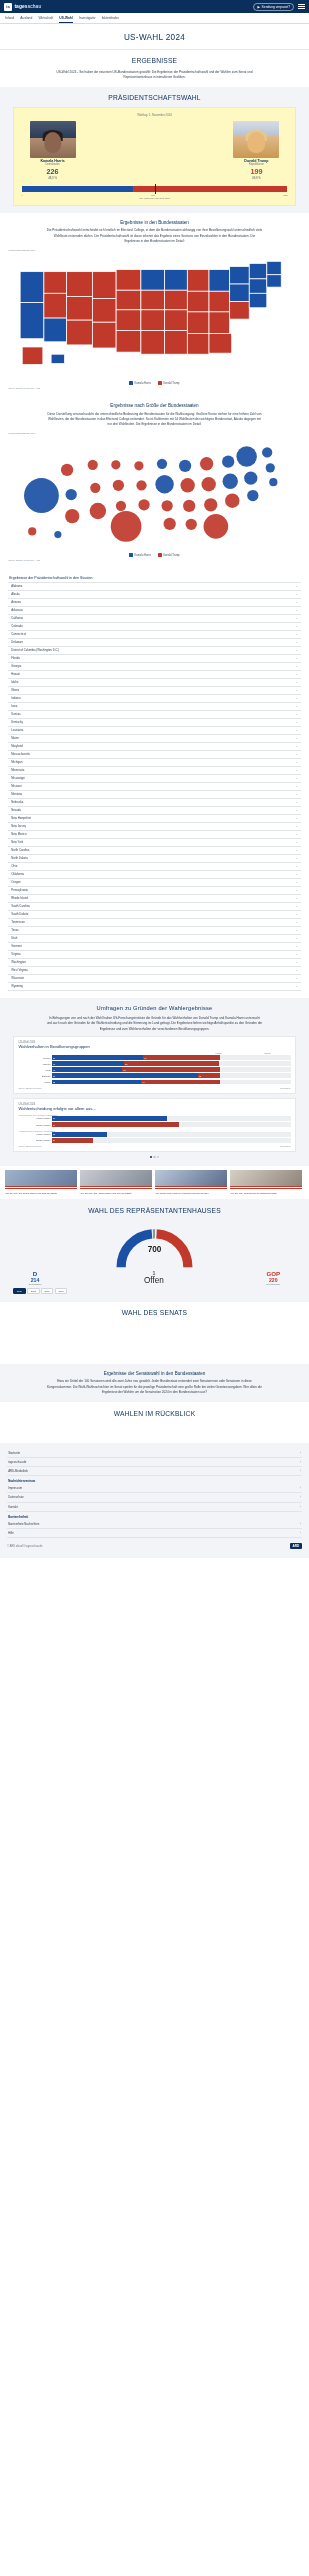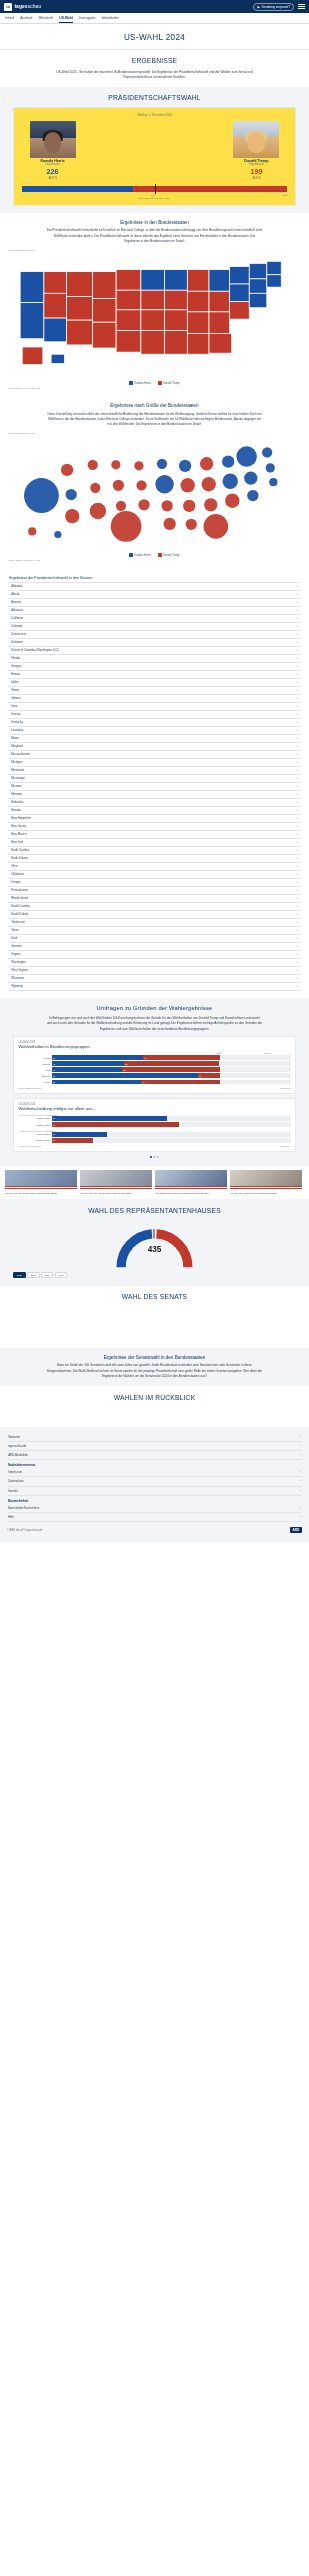--- a/index.html
+++ b/index.html
@@ -117,7 +117,7 @@
 
   
   .cand-card {
-    background: #fde047;
+    background: #fef9c3;
     border: 0.5px solid #e4e8ec;
     margin: 0 5.2px;
     padding: 5.2px 4.1px 6.2px;

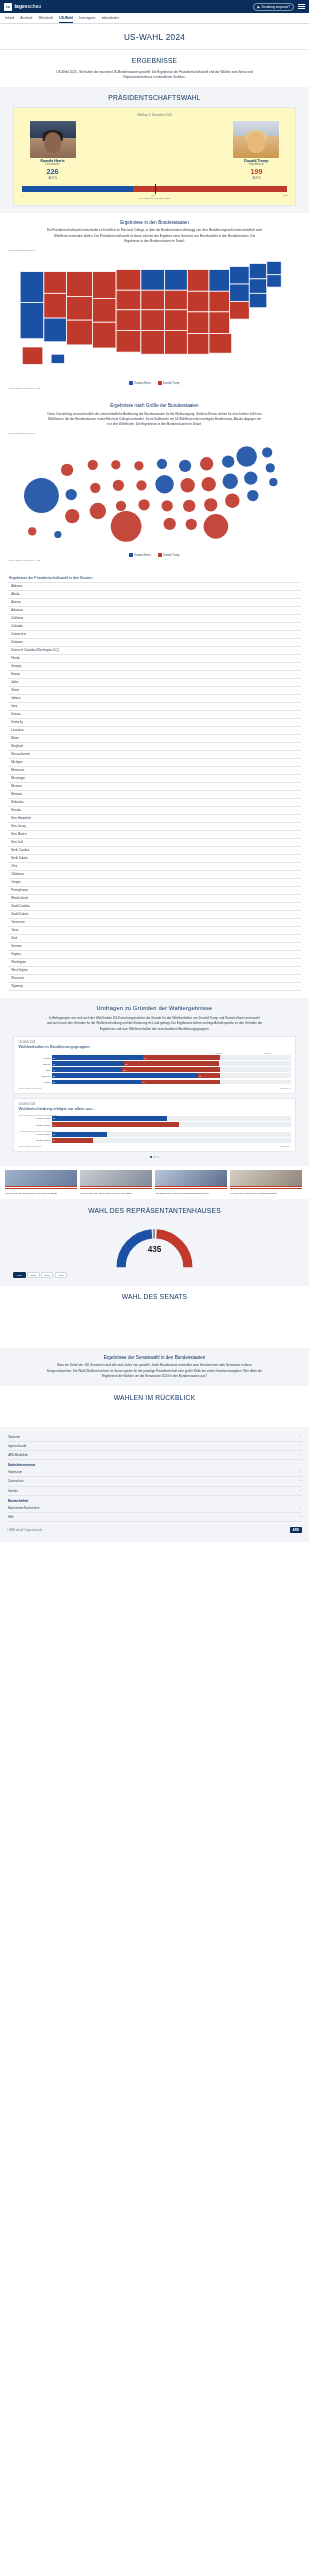--- a/index.html
+++ b/index.html
@@ -872,7 +872,7 @@
         <path d="M72 23 A65 65 0 0 1 76 23" fill="none" stroke="#8a949e" stroke-width="18"></path>
         <path d="M79 23 A65 65 0 0 1 140 88" fill="none" stroke="#c0392b" stroke-width="18"></path>
       </svg>
-      <div class="num">435</div>
+      <div class="num">700</div>
     </div>
     <div class="mini-tabs">
       <span class="mini-tab on">2024</span>

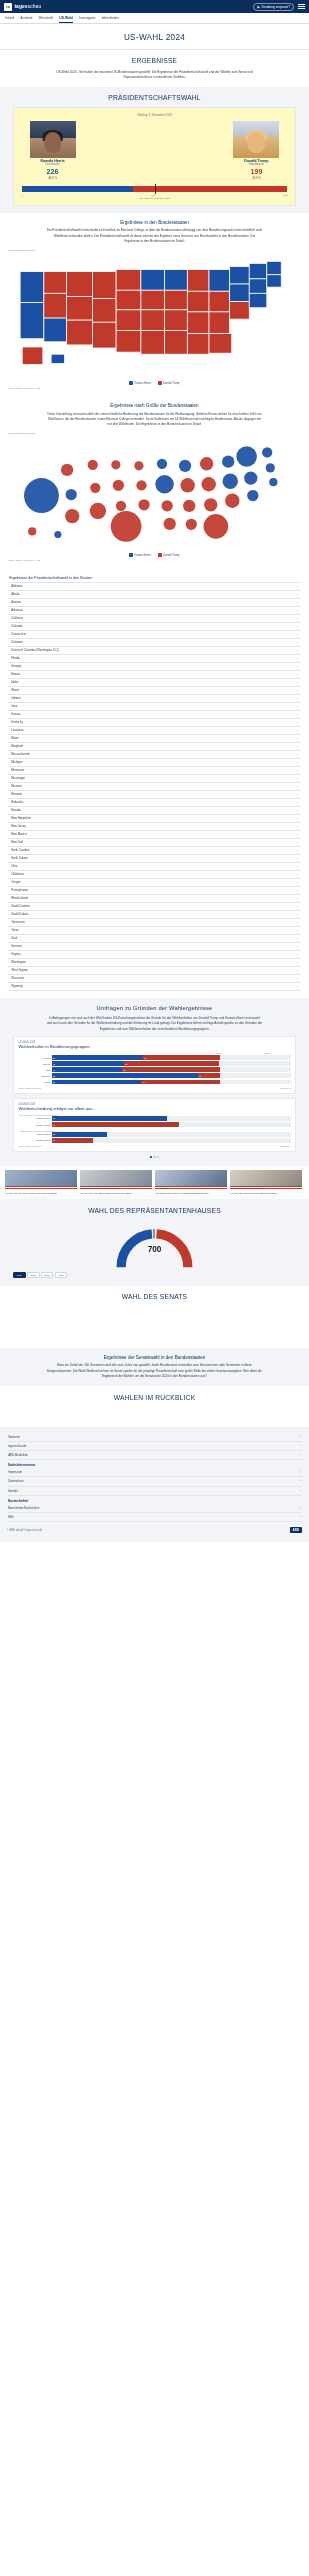--- a/index.html
+++ b/index.html
@@ -874,6 +874,22 @@
       </svg>
       <div class="num">700</div>
     </div>
+    <div class="party-row">
+      <div class="party-box">
+        <div class="pname dem-col">D</div>
+        <div class="pnum dem-col">214</div>
+        <div class="plabel">Demokraten</div>
+      </div>
+      <div class="mid-col">
+        <div class="pnum">1</div>
+        <div class="plabel">Offen</div>
+      </div>
+      <div class="party-box">
+        <div class="pname rep-col">GOP</div>
+        <div class="pnum rep-col">220</div>
+        <div class="plabel">Republikaner</div>
+      </div>
+    </div>
     <div class="mini-tabs">
       <span class="mini-tab on">2024</span>
       <span class="mini-tab">2022</span>

